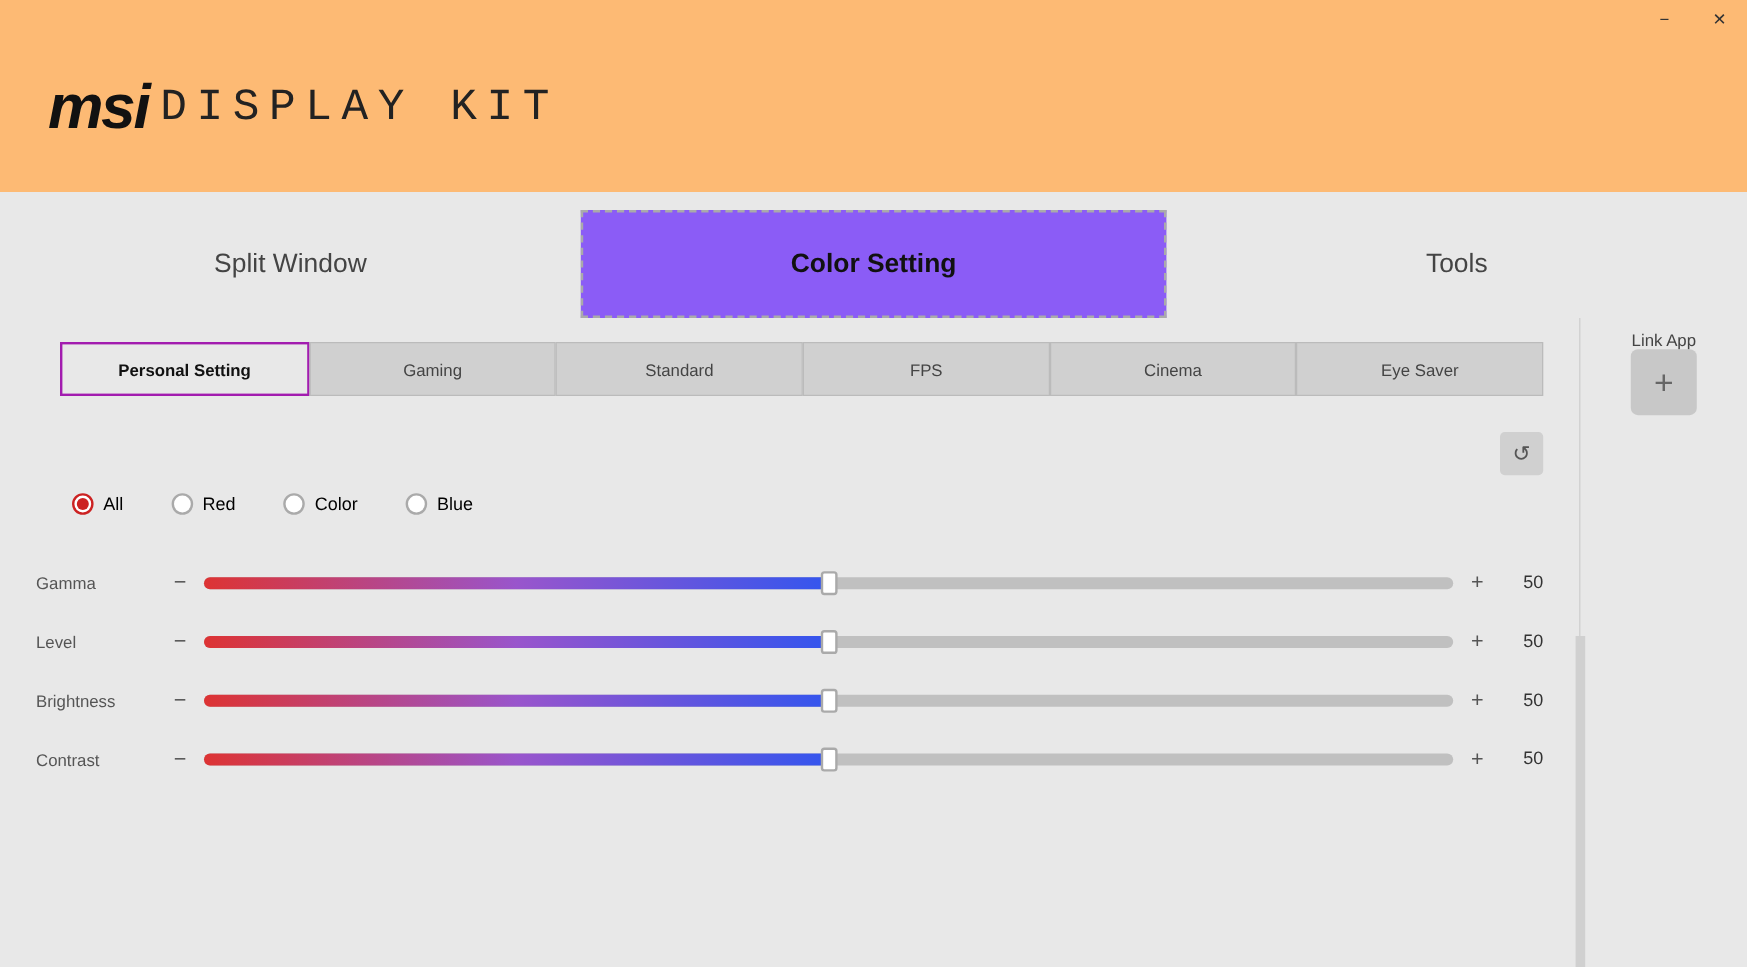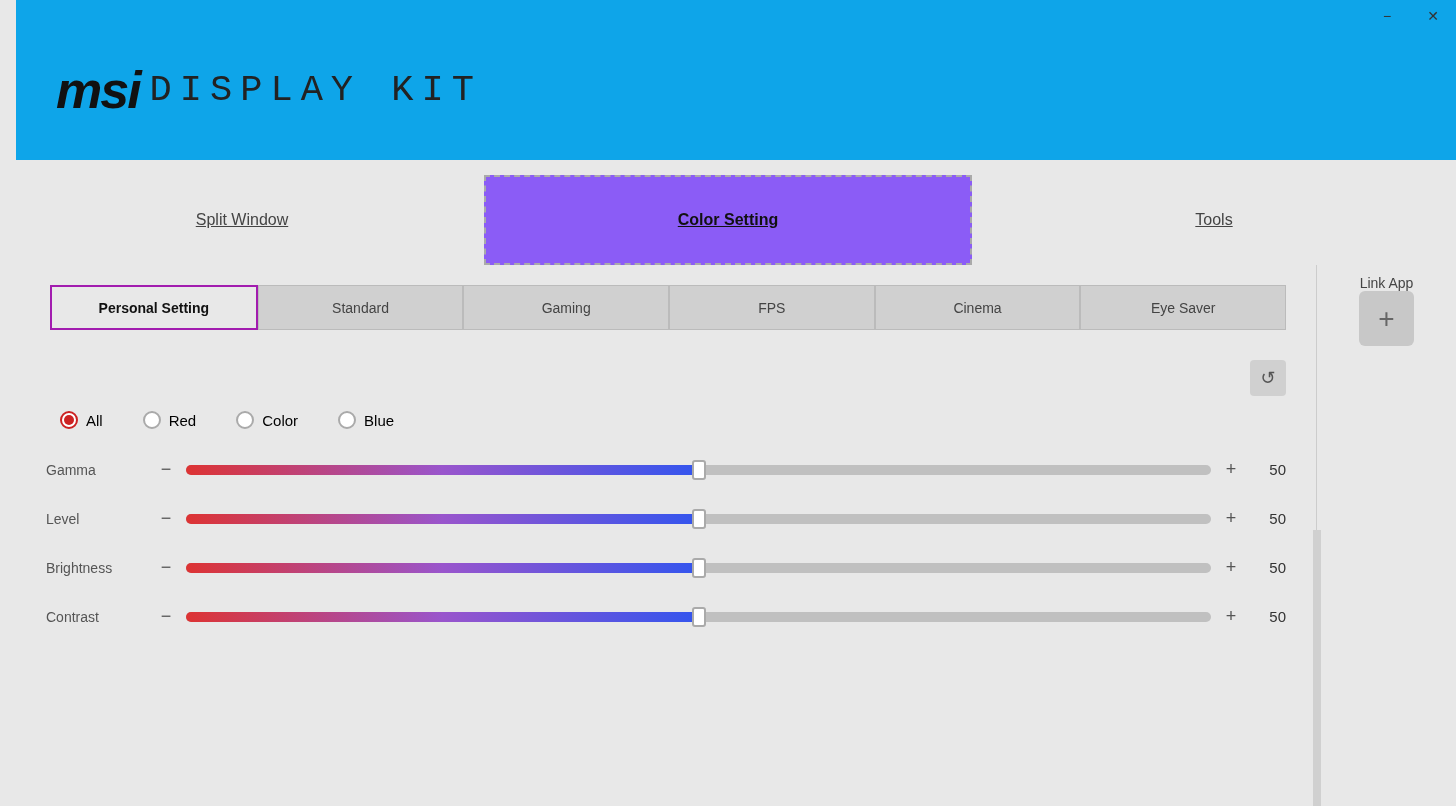--- a/index.html
+++ b/index.html
@@ -36,9 +36,9 @@
     
     .header {
       position: absolute;
-      top: 0; left: 16px; right: 0;
+      top: 0; left: 0; right: 0;
       height: 160px;
-      background: #0ea5e9;
+      background: #fdba74;
       overflow: hidden;
     }
 

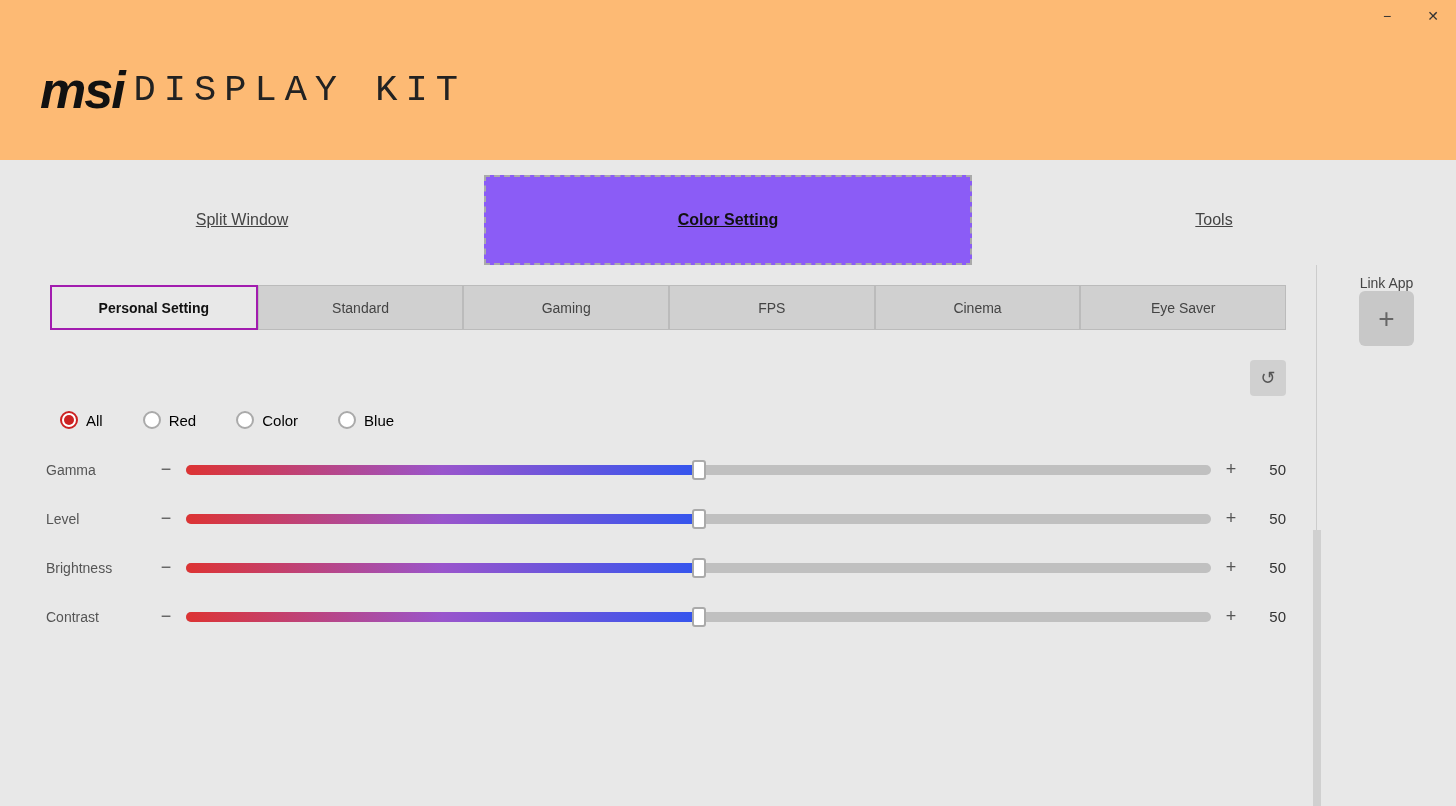--- a/index.html
+++ b/index.html
@@ -83,12 +83,11 @@
       display: flex;
       align-items: center;
       justify-content: center;
-      font-size: 16px;
+      font-size: 22px;
       color: #444;
       cursor: pointer;
       background: transparent;
       border: none;
-      text-decoration: underline;
     }
     .nav-tab.active {
       background: #8b5cf6;

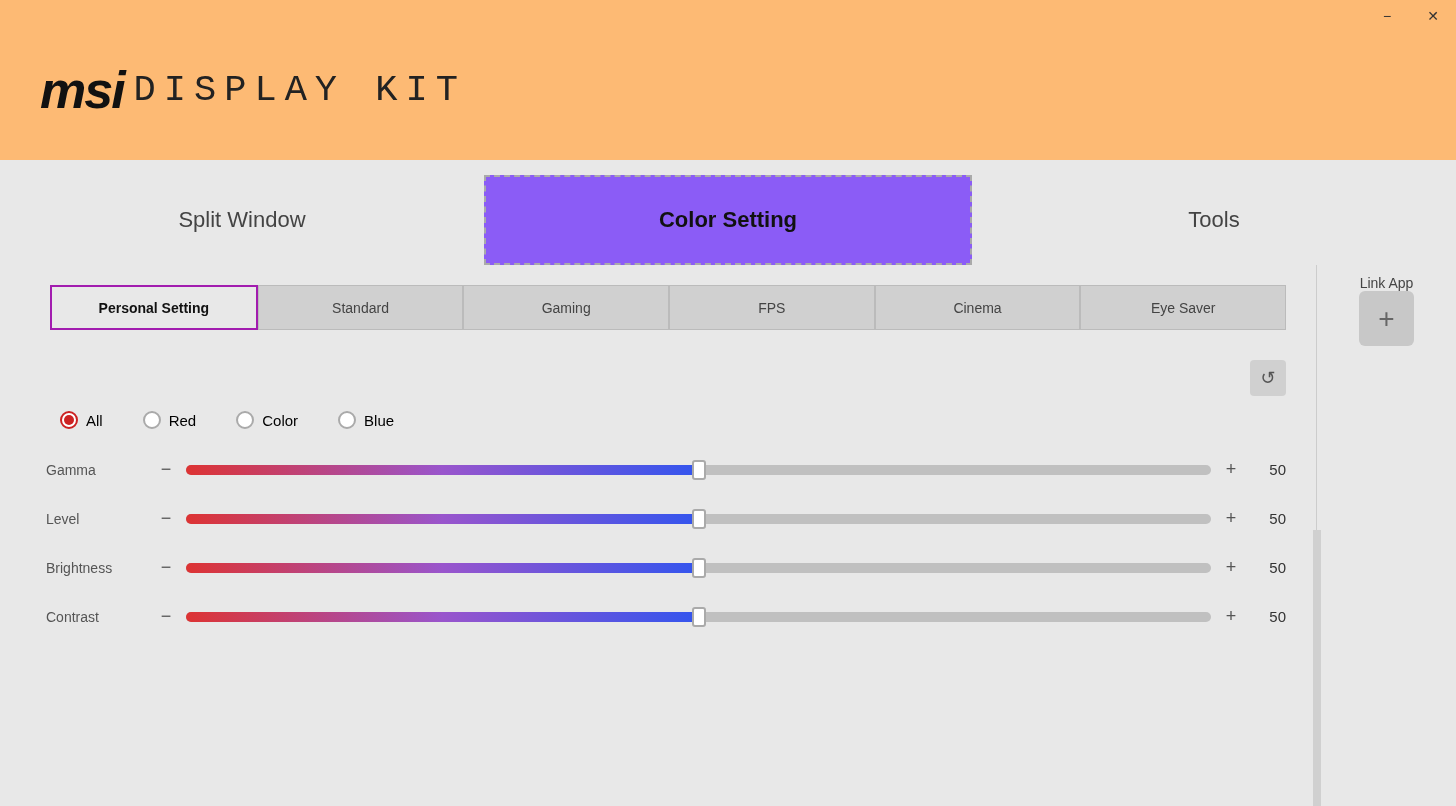--- a/index.html
+++ b/index.html
@@ -357,8 +357,8 @@
 
     <div class="profile-tabs">
       <button class="profile-tab active">Personal Setting</button>
+      <button class="profile-tab">Gaming</button>
       <button class="profile-tab">Standard</button>
-      <button class="profile-tab">Gaming</button>
       <button class="profile-tab">FPS</button>
       <button class="profile-tab">Cinema</button>
       <button class="profile-tab">Eye Saver</button>

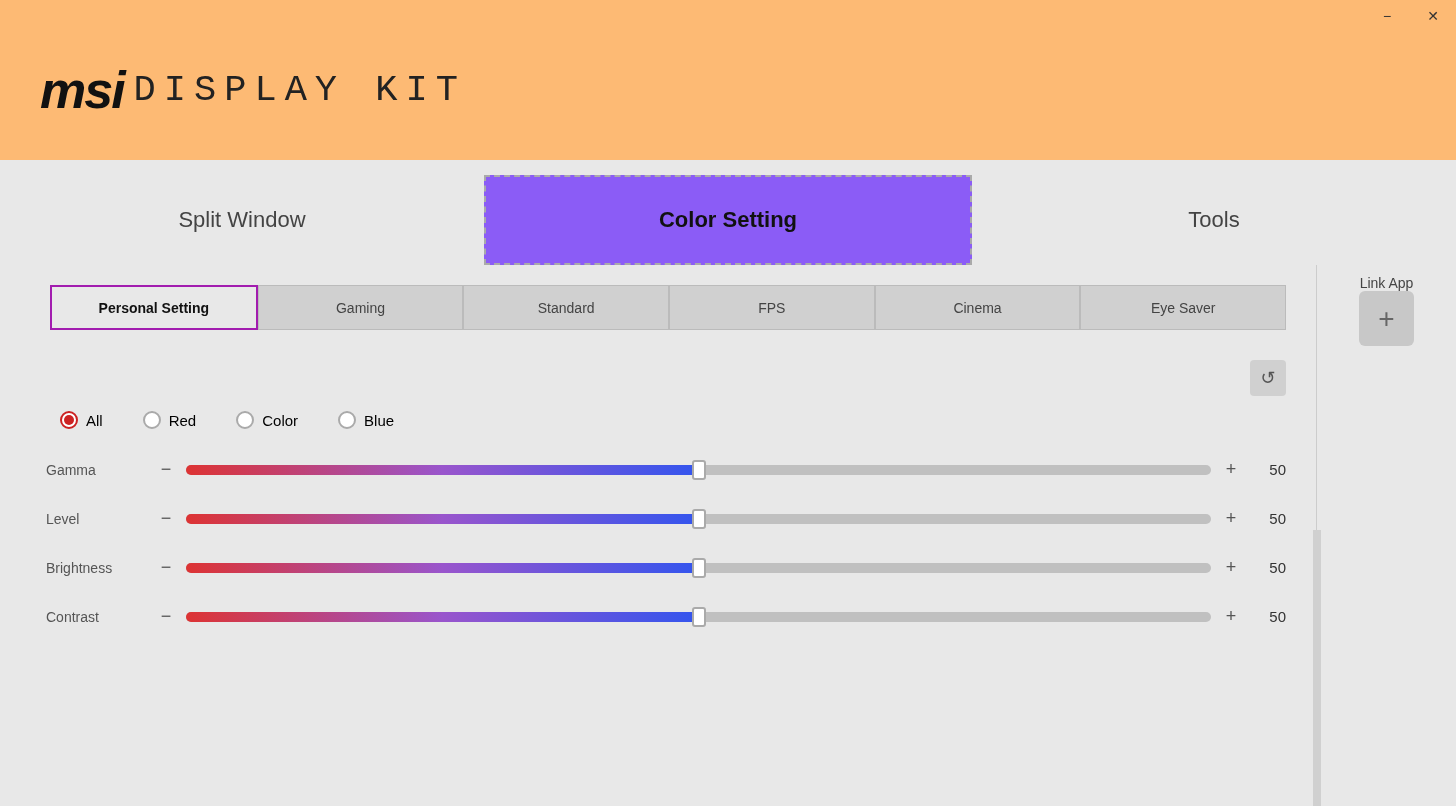--- a/index.html
+++ b/index.html
@@ -161,7 +161,7 @@
       display: flex;
       align-items: center;
       gap: 40px;
-      margin-bottom: 30px;
+      margin-bottom: 46px;
       padding-left: 30px;
     }
     .radio-item {

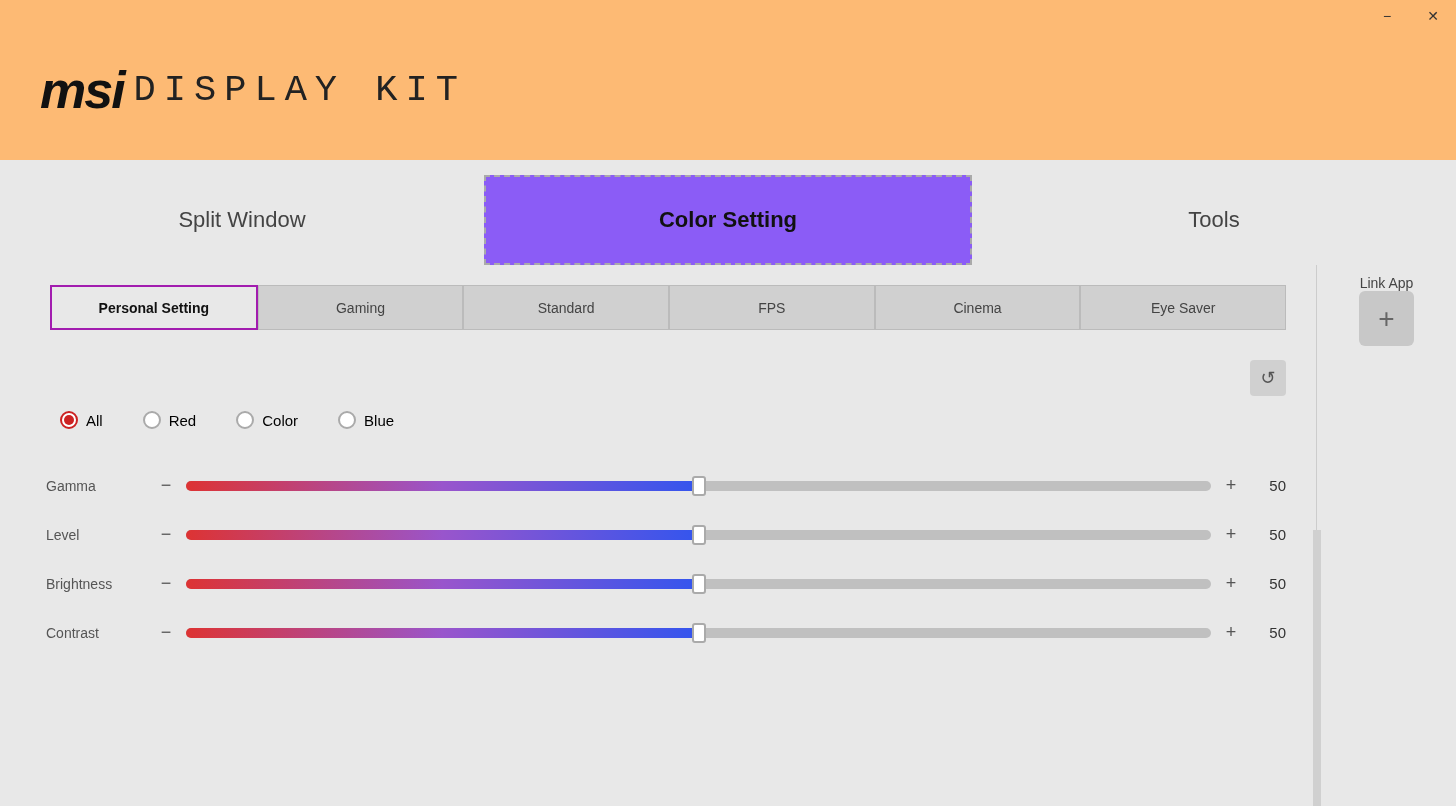--- a/index.html
+++ b/index.html
@@ -204,7 +204,6 @@
       font-size: 14px;
       color: #555;
       flex-shrink: 0;
-      margin-left: 16px;
     }
     .slider-minus, .slider-plus {
       font-size: 18px;

